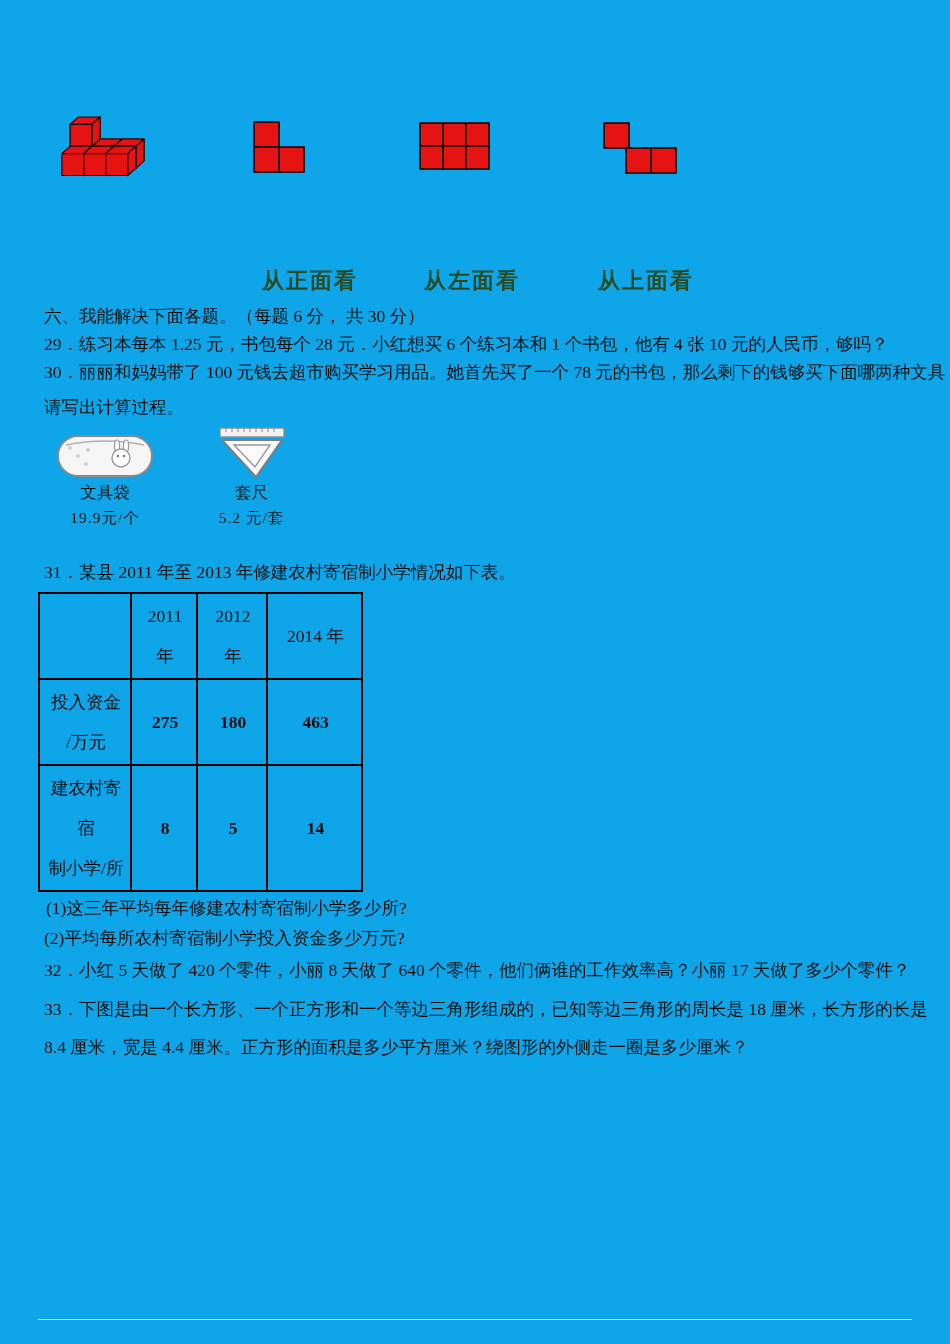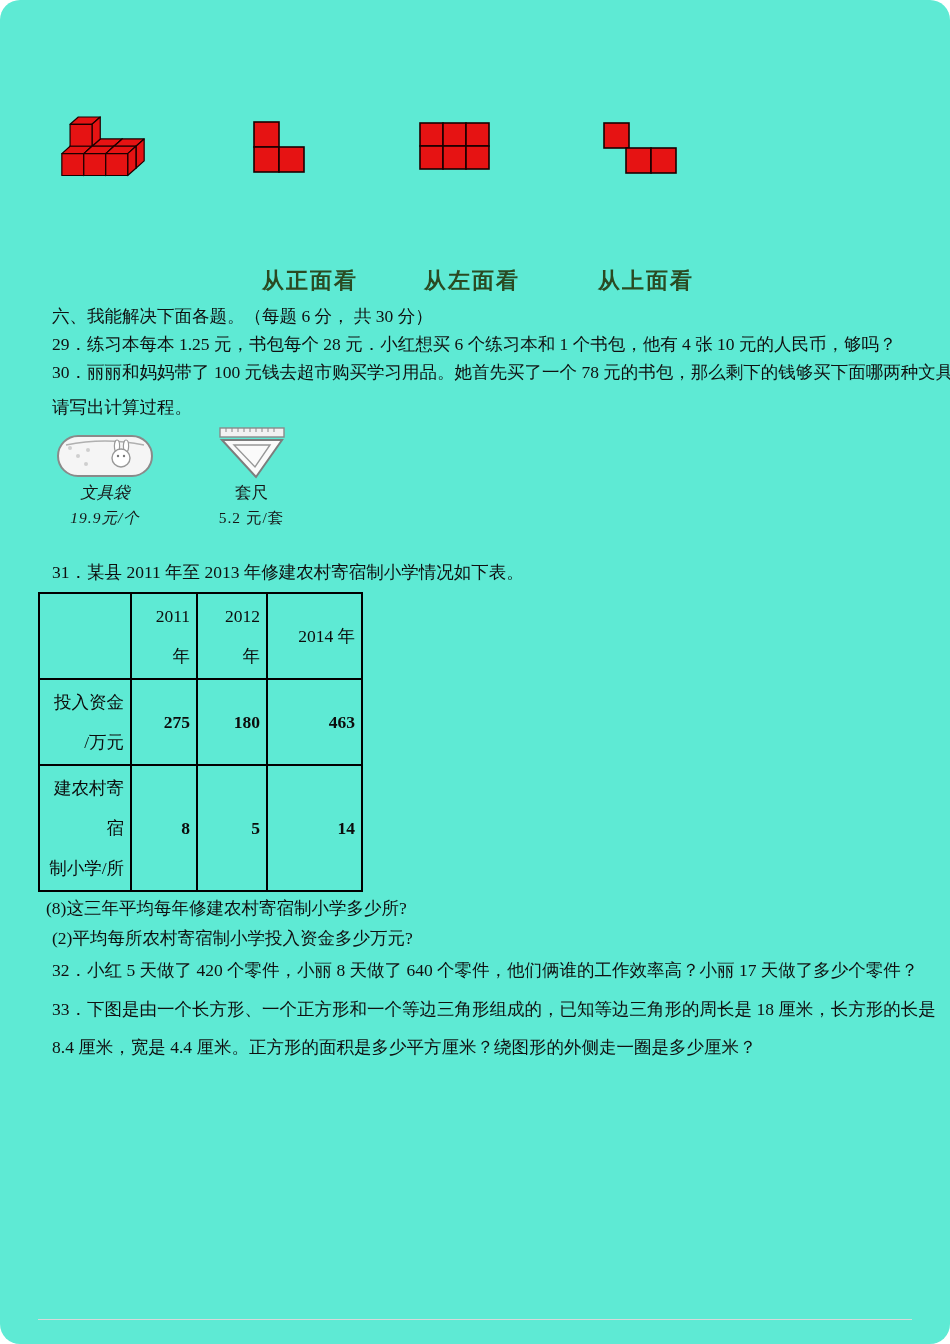--- a/index.html
+++ b/index.html
@@ -5,8 +5,8 @@
   html,body { margin:0; padding:0; background:#ffffff; }
   .page {
     position:relative; width:950px; height:1344px; margin:0 auto;
-    background:#5eead4; overflow:hidden;
-    font-family:"Liberation Serif","DejaVu Serif",serif; color:#111;border-radius:20px;
+    background:#0ea5e9; overflow:hidden;
+    font-family:"Liberation Serif","DejaVu Serif",serif; color:#111;
   }
   .fig { position:absolute; }
   .view-label {

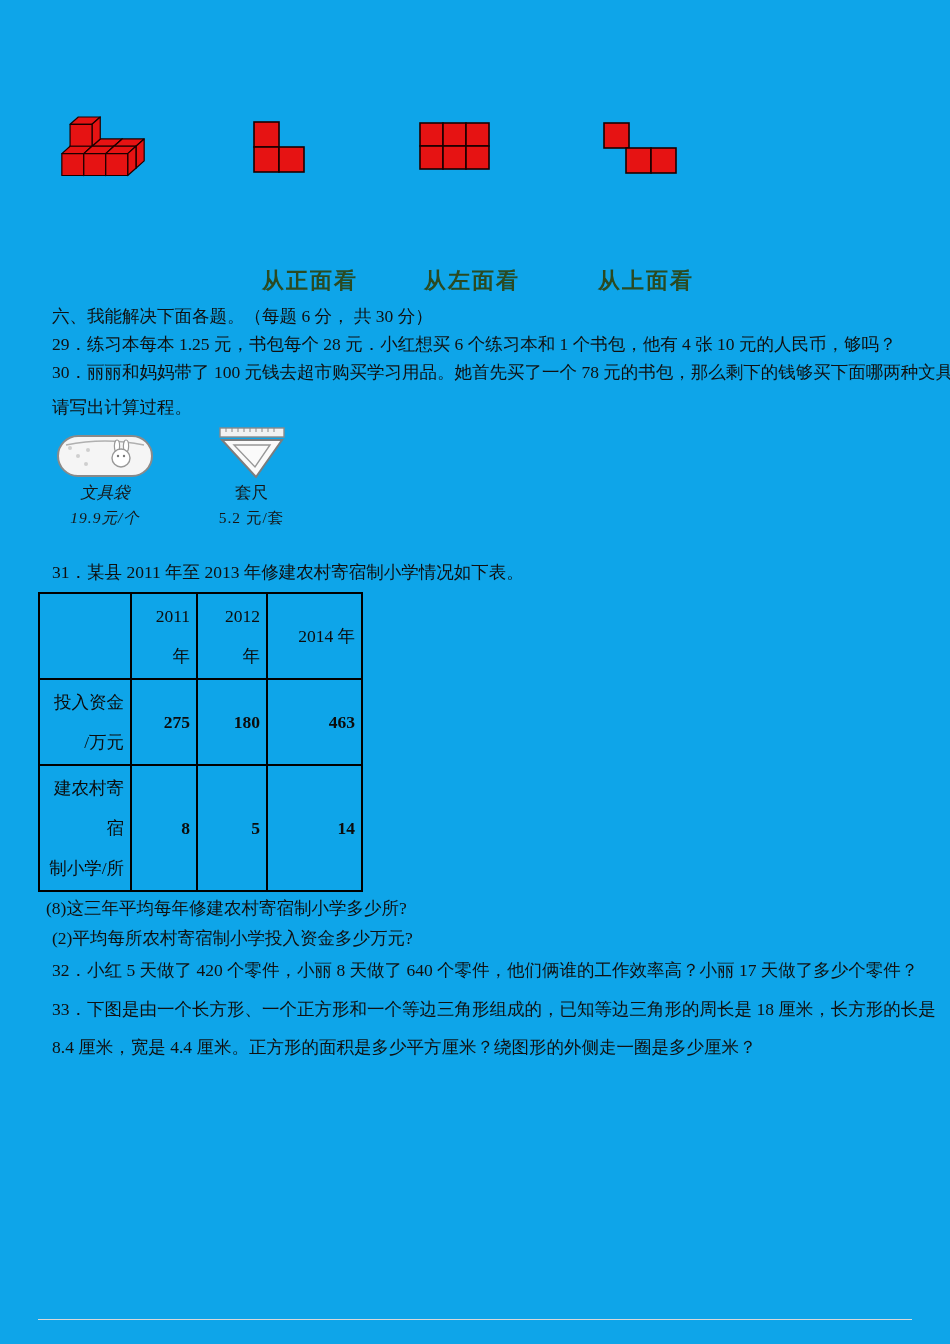--- a/index.html
+++ b/index.html
@@ -14,7 +14,7 @@
     font-weight:700; font-size:22px; letter-spacing:2px; color:#2a4a22; white-space:nowrap;
   }
   .line {
-    position:absolute; left:52px; font-size:17.5px; line-height:20px;
+    position:absolute; left:44px; font-size:17.5px; line-height:20px;
     white-space:nowrap; color:#101010;
   }
   .sta-item { position:absolute; top:424px; text-align:center; }

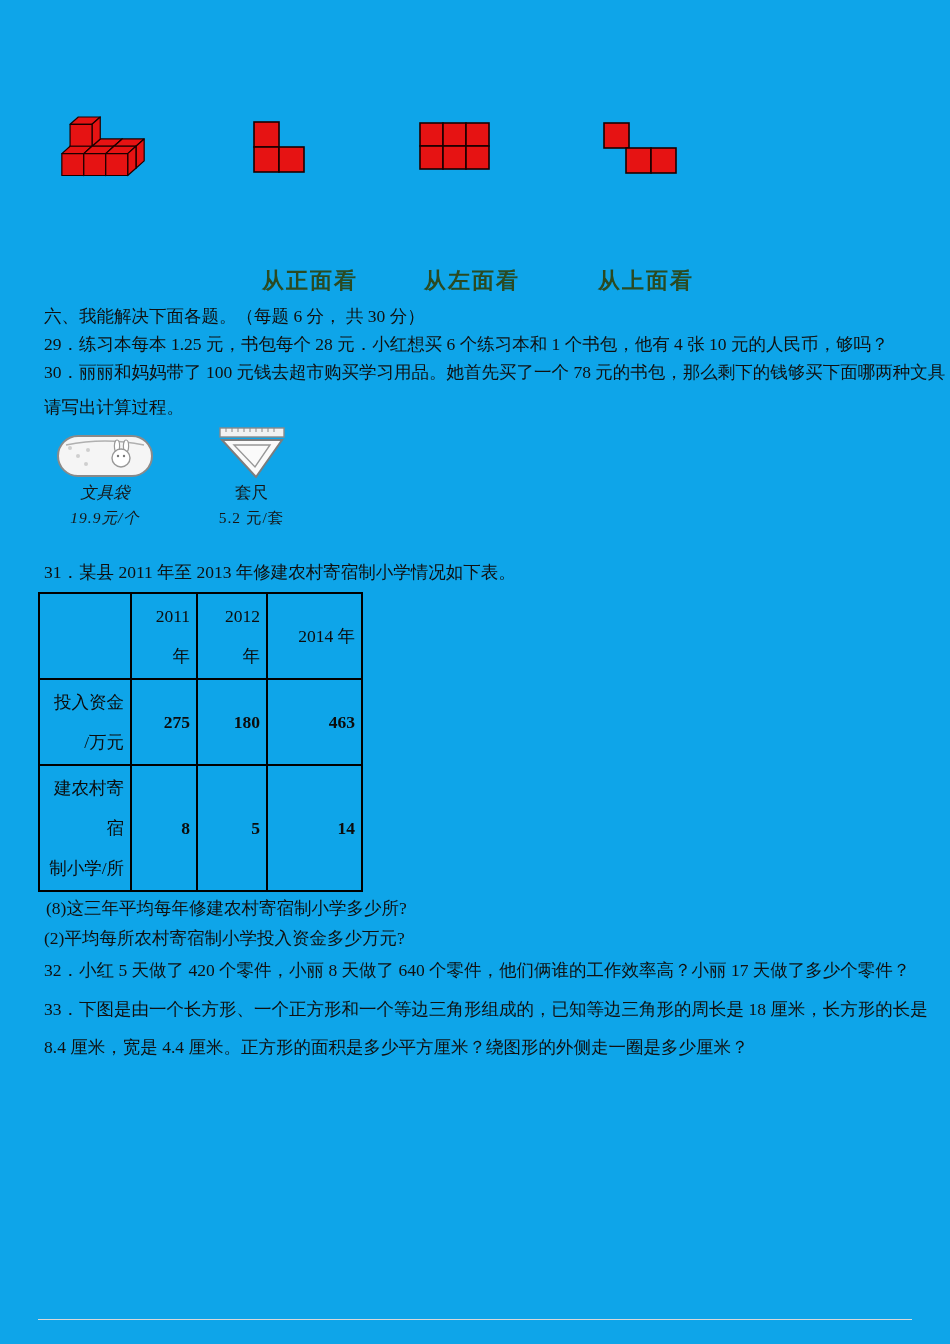--- a/index.html
+++ b/index.html
@@ -114,7 +114,7 @@
   <div class="line" style="top:362px;">30．丽丽和妈妈带了 100 元钱去超市购买学习用品。她首先买了一个 78 元的书包，那么剩下的钱够买下面哪两种文具</div>
   <div class="line" style="top:397px;">请写出计算过程。</div>
 
-  <div class="sta-item" style="left:48px; width:114px;font-style:italic;">
+  <div class="sta-item" style="left:48px; width:114px;">
     <div class="sta-img">
       <svg width="98" height="48" viewBox="0 0 98 48">
         <rect x="2" y="4" width="94" height="40" rx="20" fill="#f5f5f5" stroke="#8a8a8a" stroke-width="2"></rect>

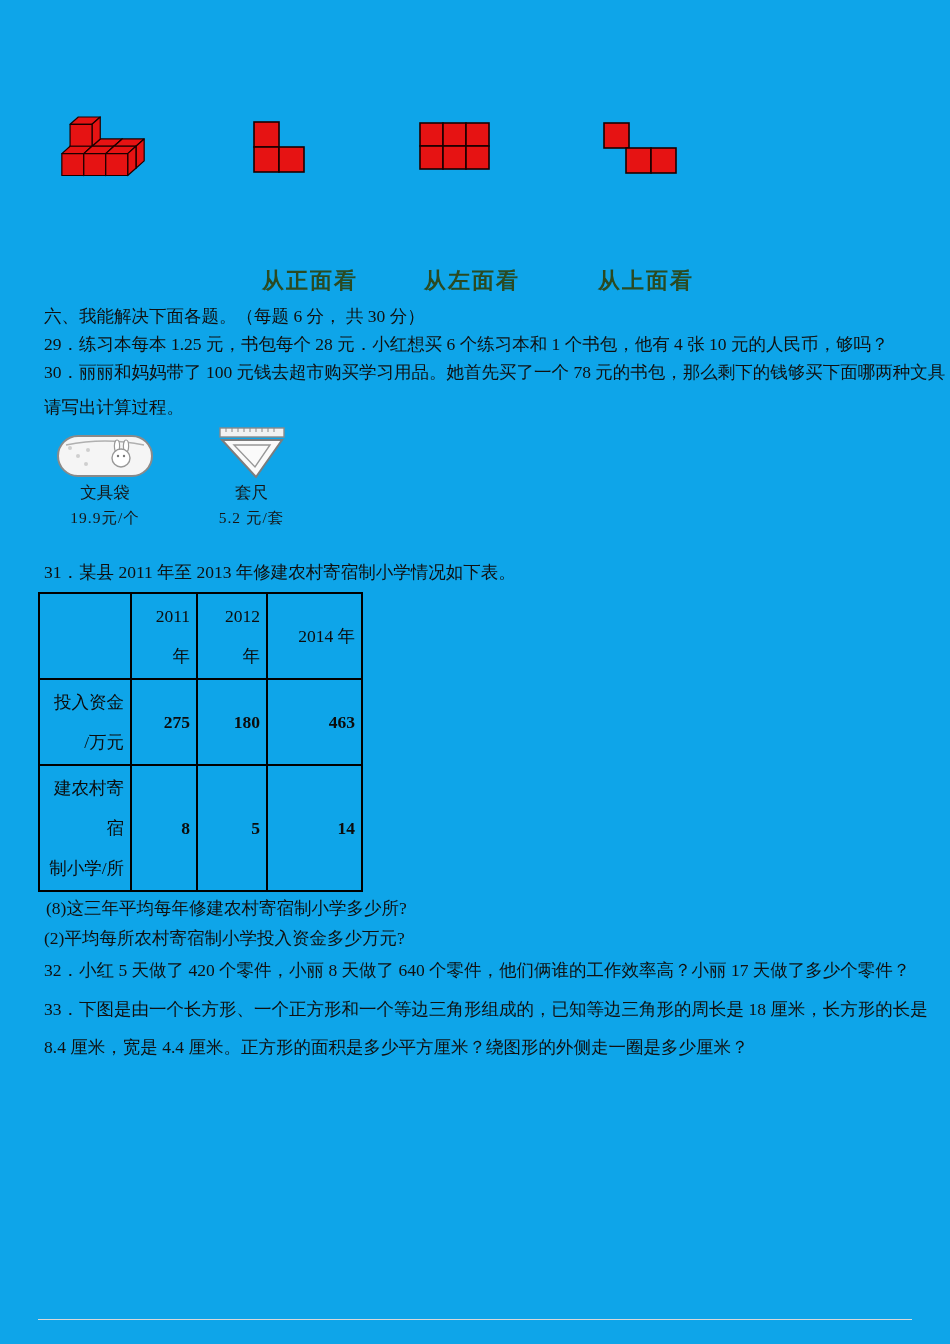--- a/index.html
+++ b/index.html
@@ -25,7 +25,7 @@
     position:absolute; left:38px; top:592px; border-collapse:collapse; table-layout:fixed;
   }
   table.data td {
-    border:2px solid #000; vertical-align:middle; text-align:right;
+    border:2px solid #000; vertical-align:middle; text-align:center;
     padding:2px 6px 2px 8px; font-size:17.5px; line-height:40px; white-space:pre-line;
     color:#0c0c0c;
   }

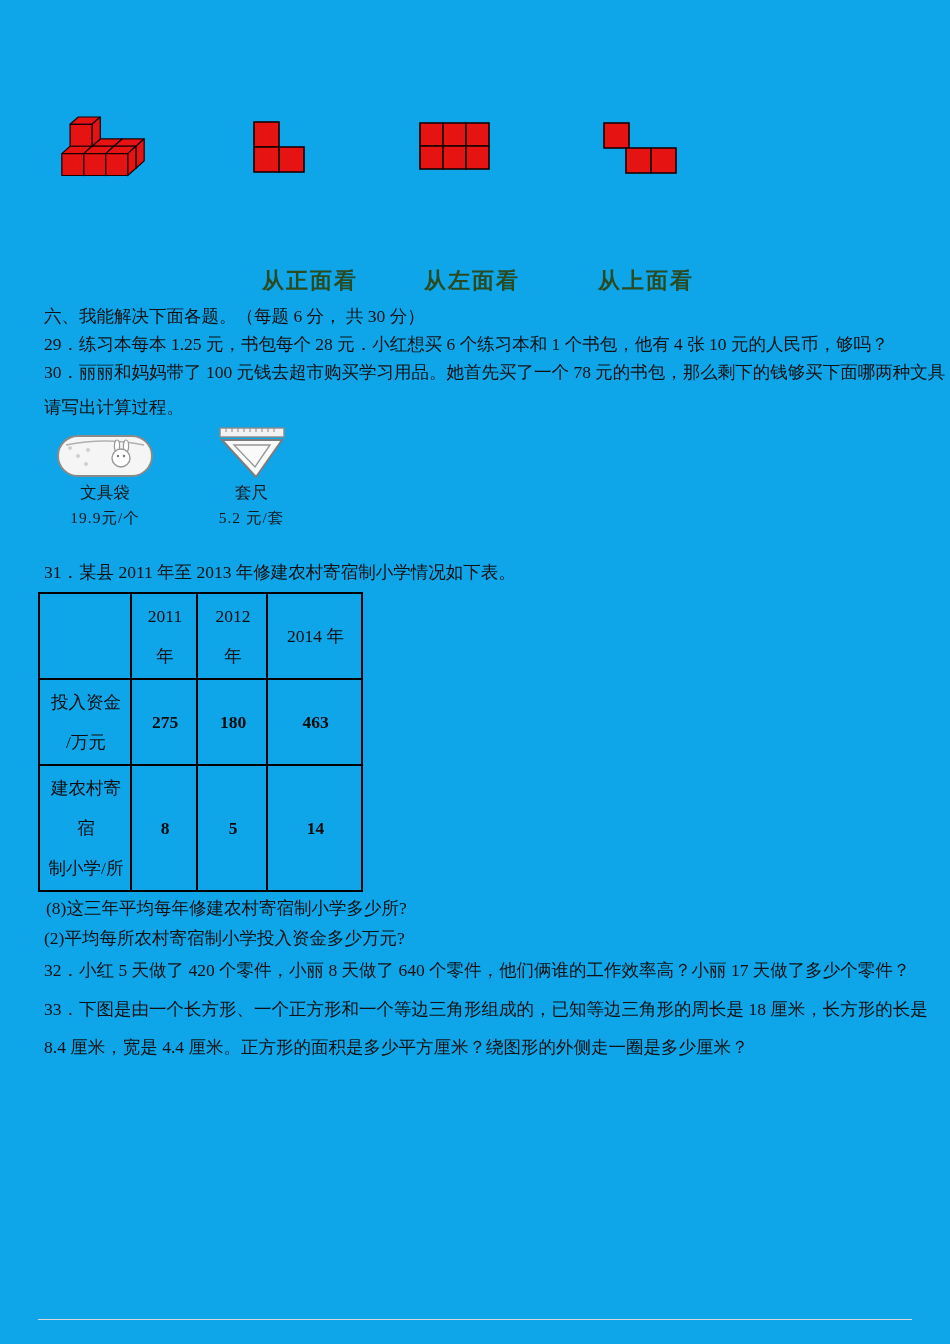--- a/index.html
+++ b/index.html
@@ -184,7 +184,7 @@
   </tbody>
     </table>
 
-  <div class="line" style="top:898px; left:46px;">(8)这三年平均每年修建农村寄宿制小学多少所?</div>
+  <div class="line" style="top:898px; left:46px;">(1)这三年平均每年修建农村寄宿制小学多少所?</div>
   <div class="line" style="top:928px;">(2)平均每所农村寄宿制小学投入资金多少万元?</div>
   <div class="line" style="top:960px;">32．小红 5 天做了 420 个零件，小丽 8 天做了 640 个零件，他们俩谁的工作效率高？小丽 17 天做了多少个零件？</div>
   <div class="line" style="top:999px;">33．下图是由一个长方形、一个正方形和一个等边三角形组成的，已知等边三角形的周长是 18 厘米，长方形的长是</div>

